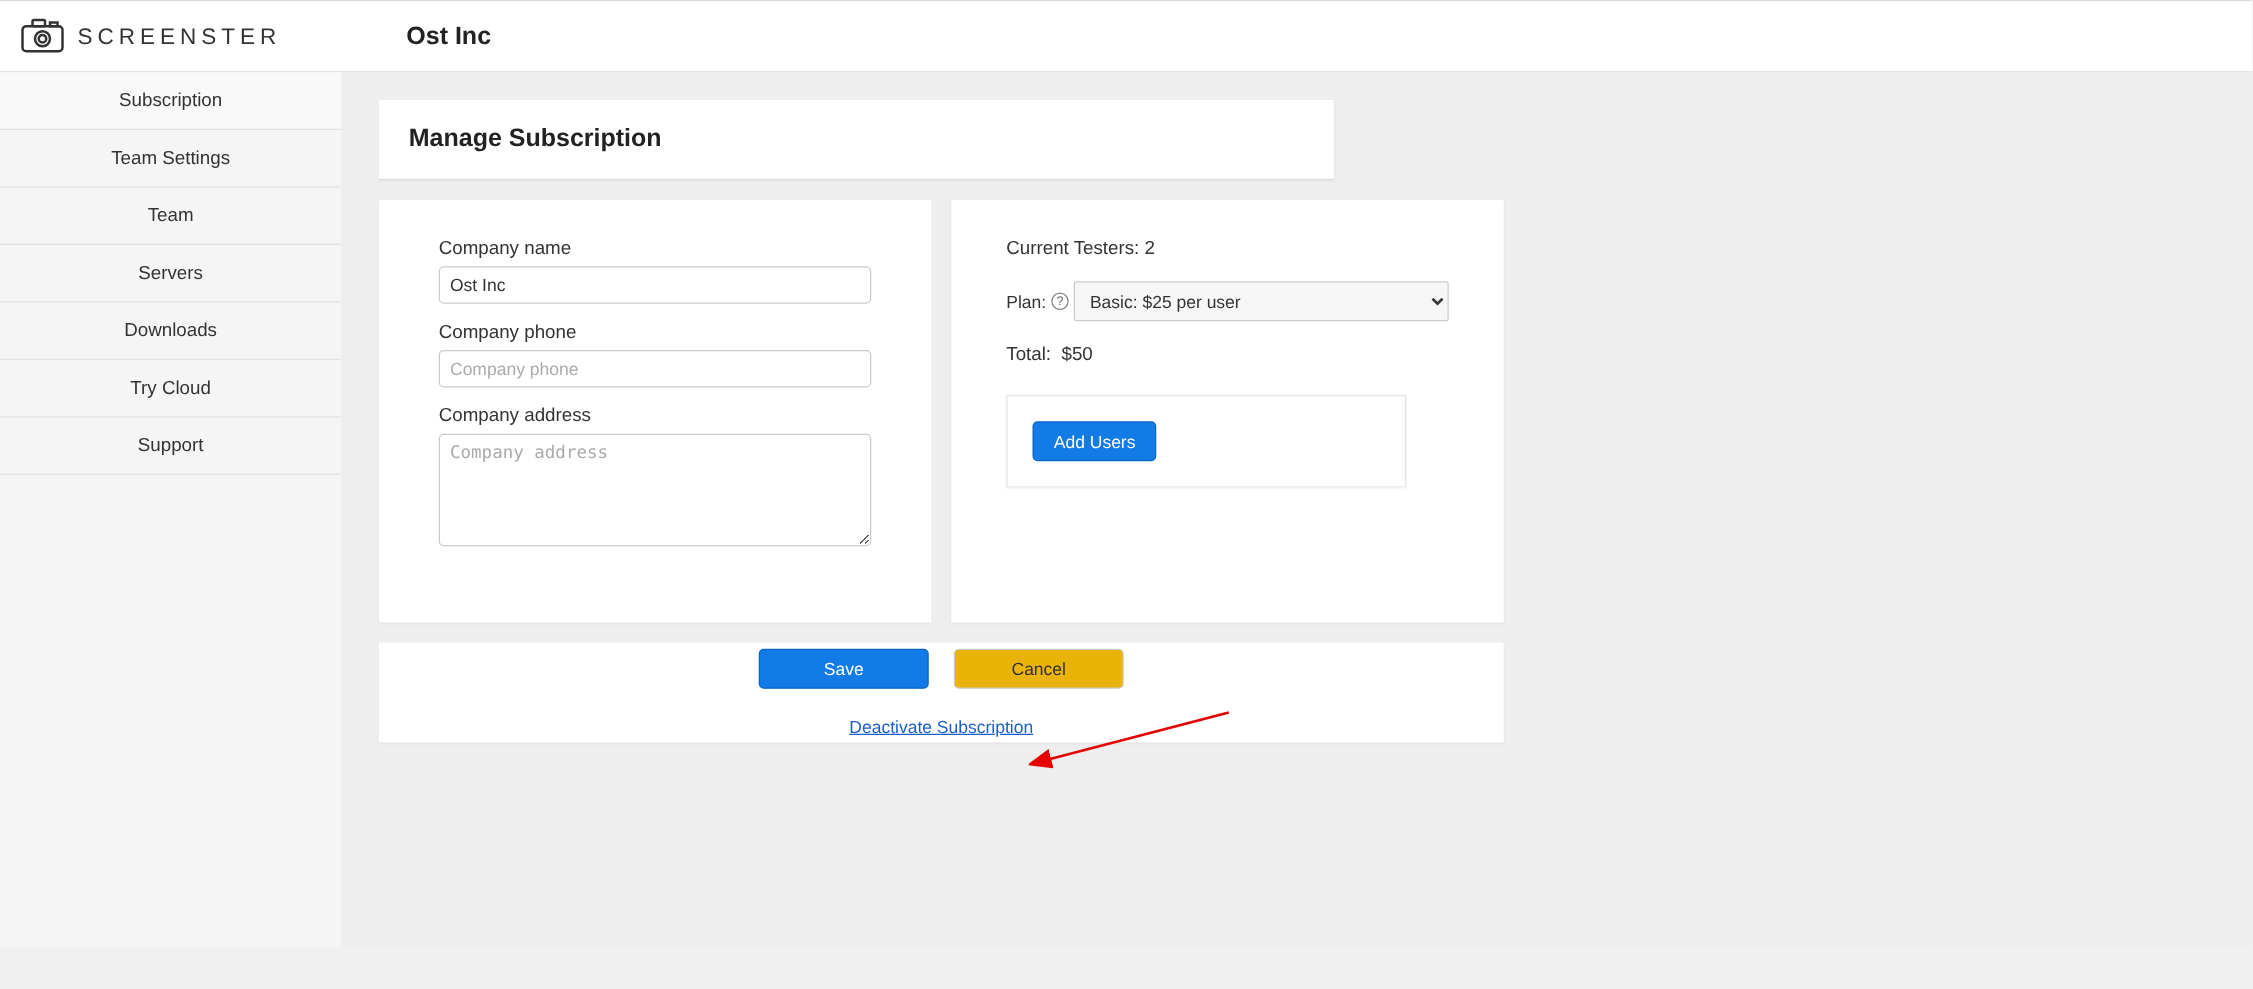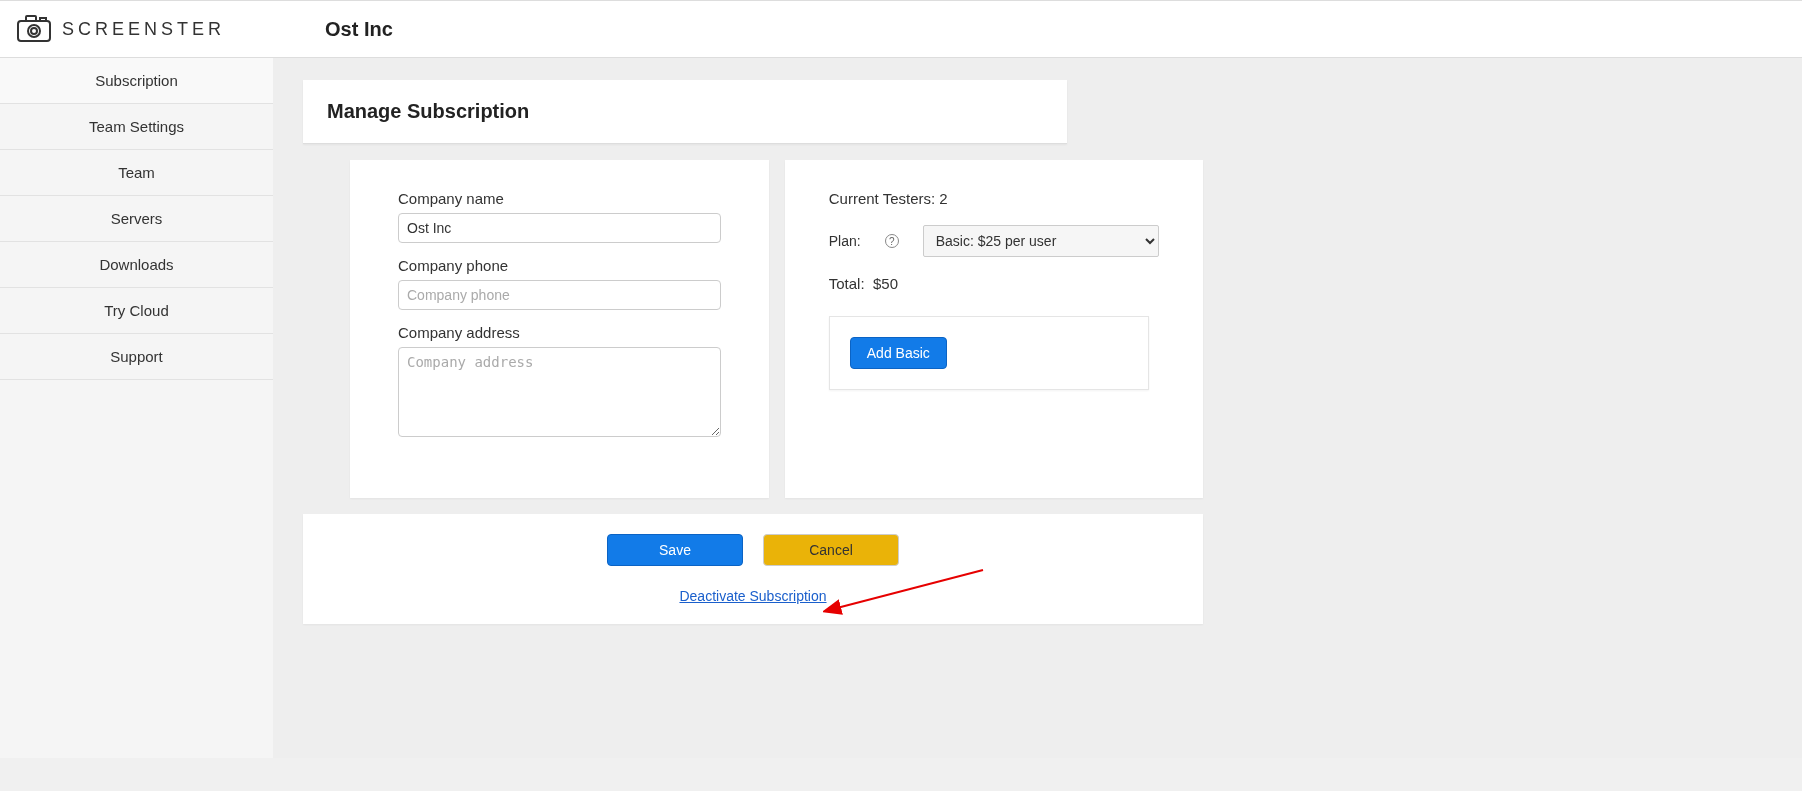--- a/index.html
+++ b/index.html
@@ -84,7 +84,6 @@
   }
   .panel-left {
     width: 442px;
-    margin-left: 47px;
   }
   .panel-right {
     width: 442px;

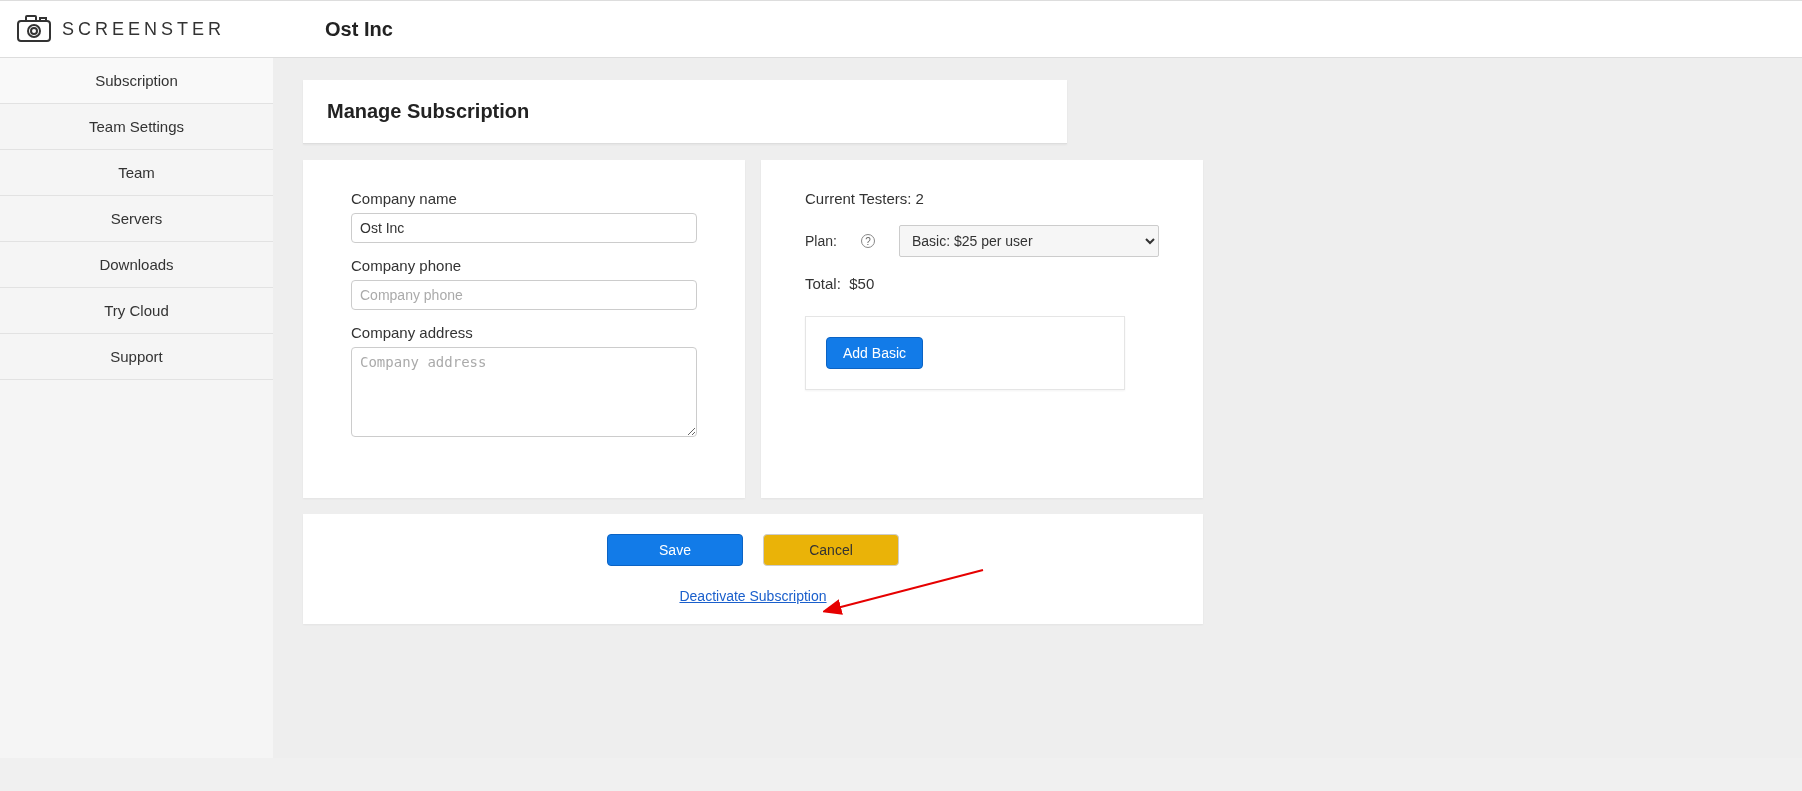--- a/index.html
+++ b/index.html
@@ -120,7 +120,7 @@
   .plan-row {
     display: flex;
     align-items: center;
-    gap: 24px;
+    gap: 4px;
     margin-bottom: 18px;
   }
   .help-icon {

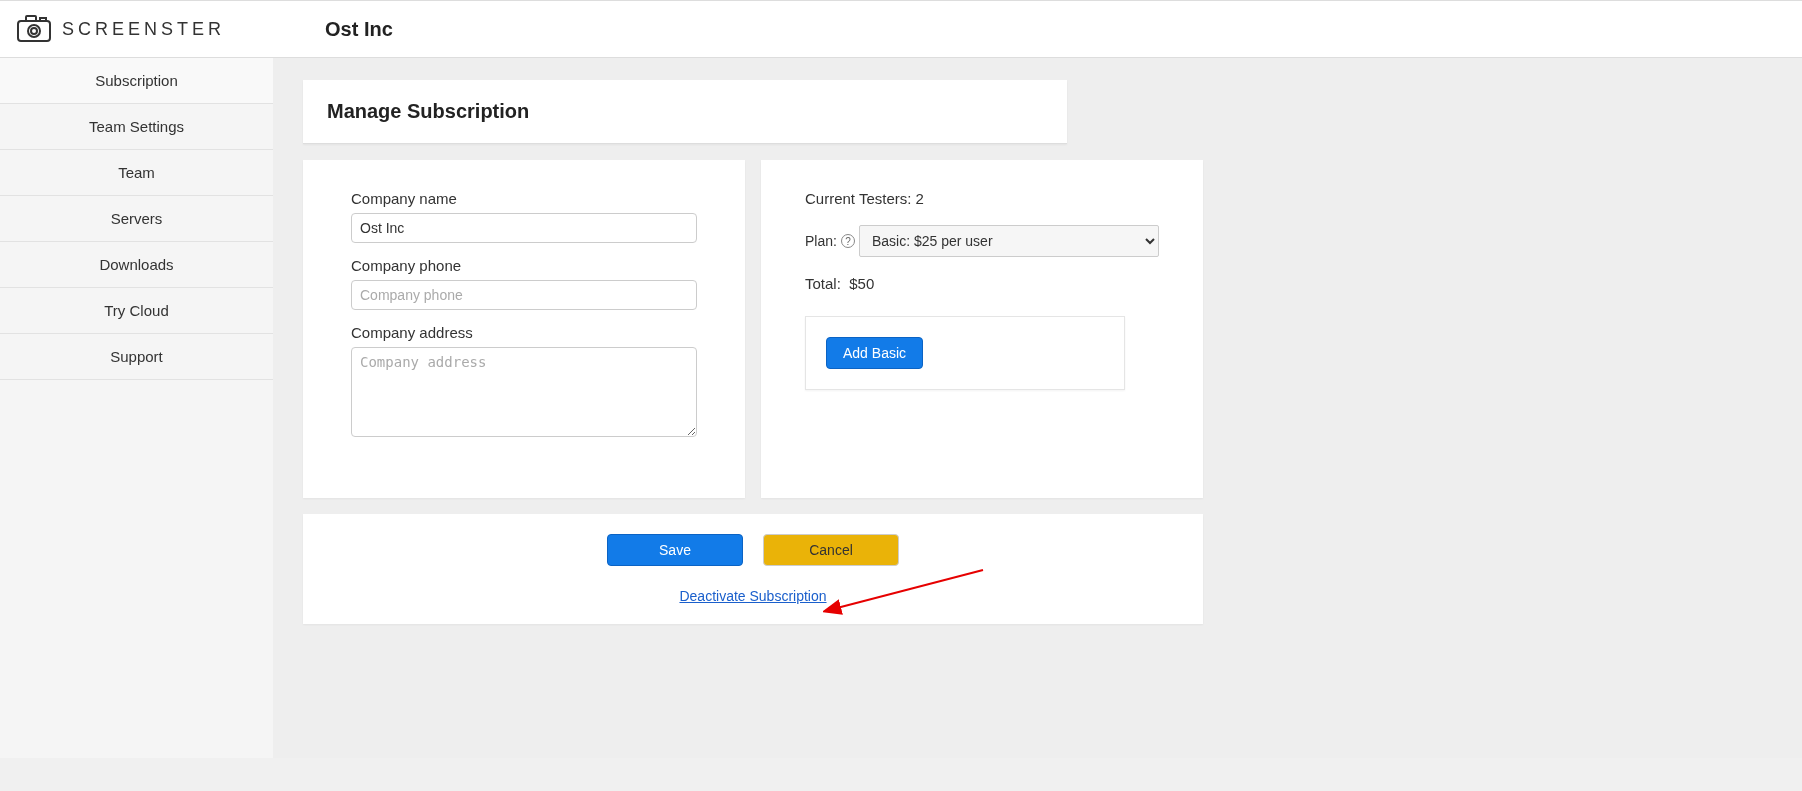--- a/index.html
+++ b/index.html
@@ -265,7 +265,7 @@
           <span>$50</span>
         </div>
         <div class="card-box">
-          <button class="btn btn-primary">Add Basic</button>
+          <button class="btn btn-primary">Add Users</button>
         </div>
       </div>
     </div>

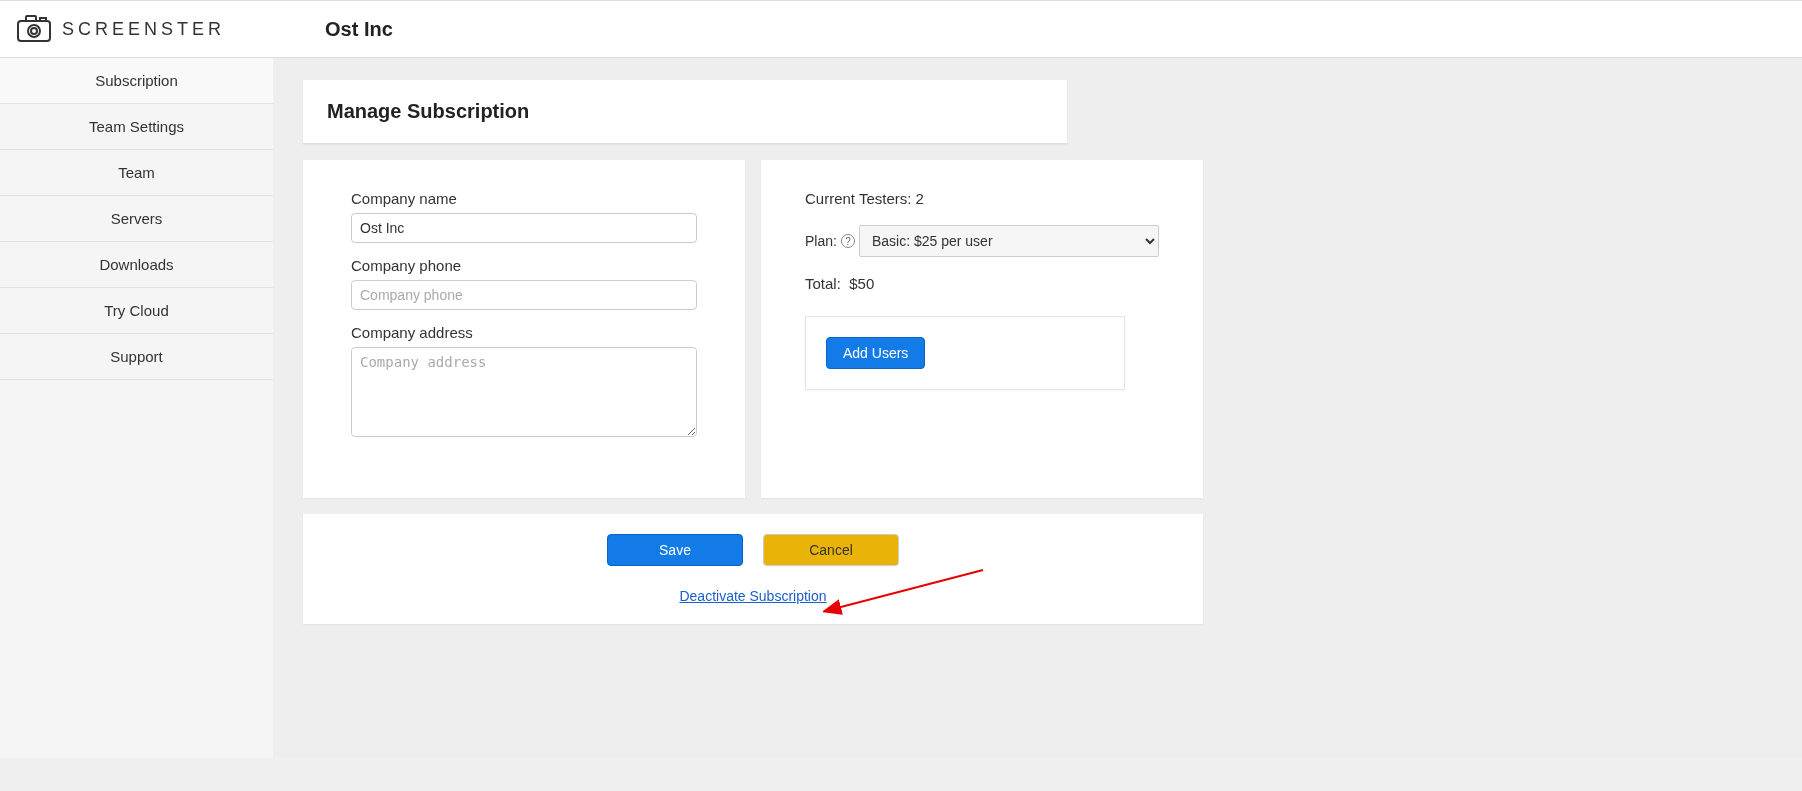--- a/index.html
+++ b/index.html
@@ -175,7 +175,7 @@
     background: #fff;
     width: 900px;
     margin-top: 16px;
-    padding: 20px;
+    padding: 5px;
     text-align: center;
     box-shadow: 0 1px 2px rgba(0,0,0,0.05);
     position: relative;

